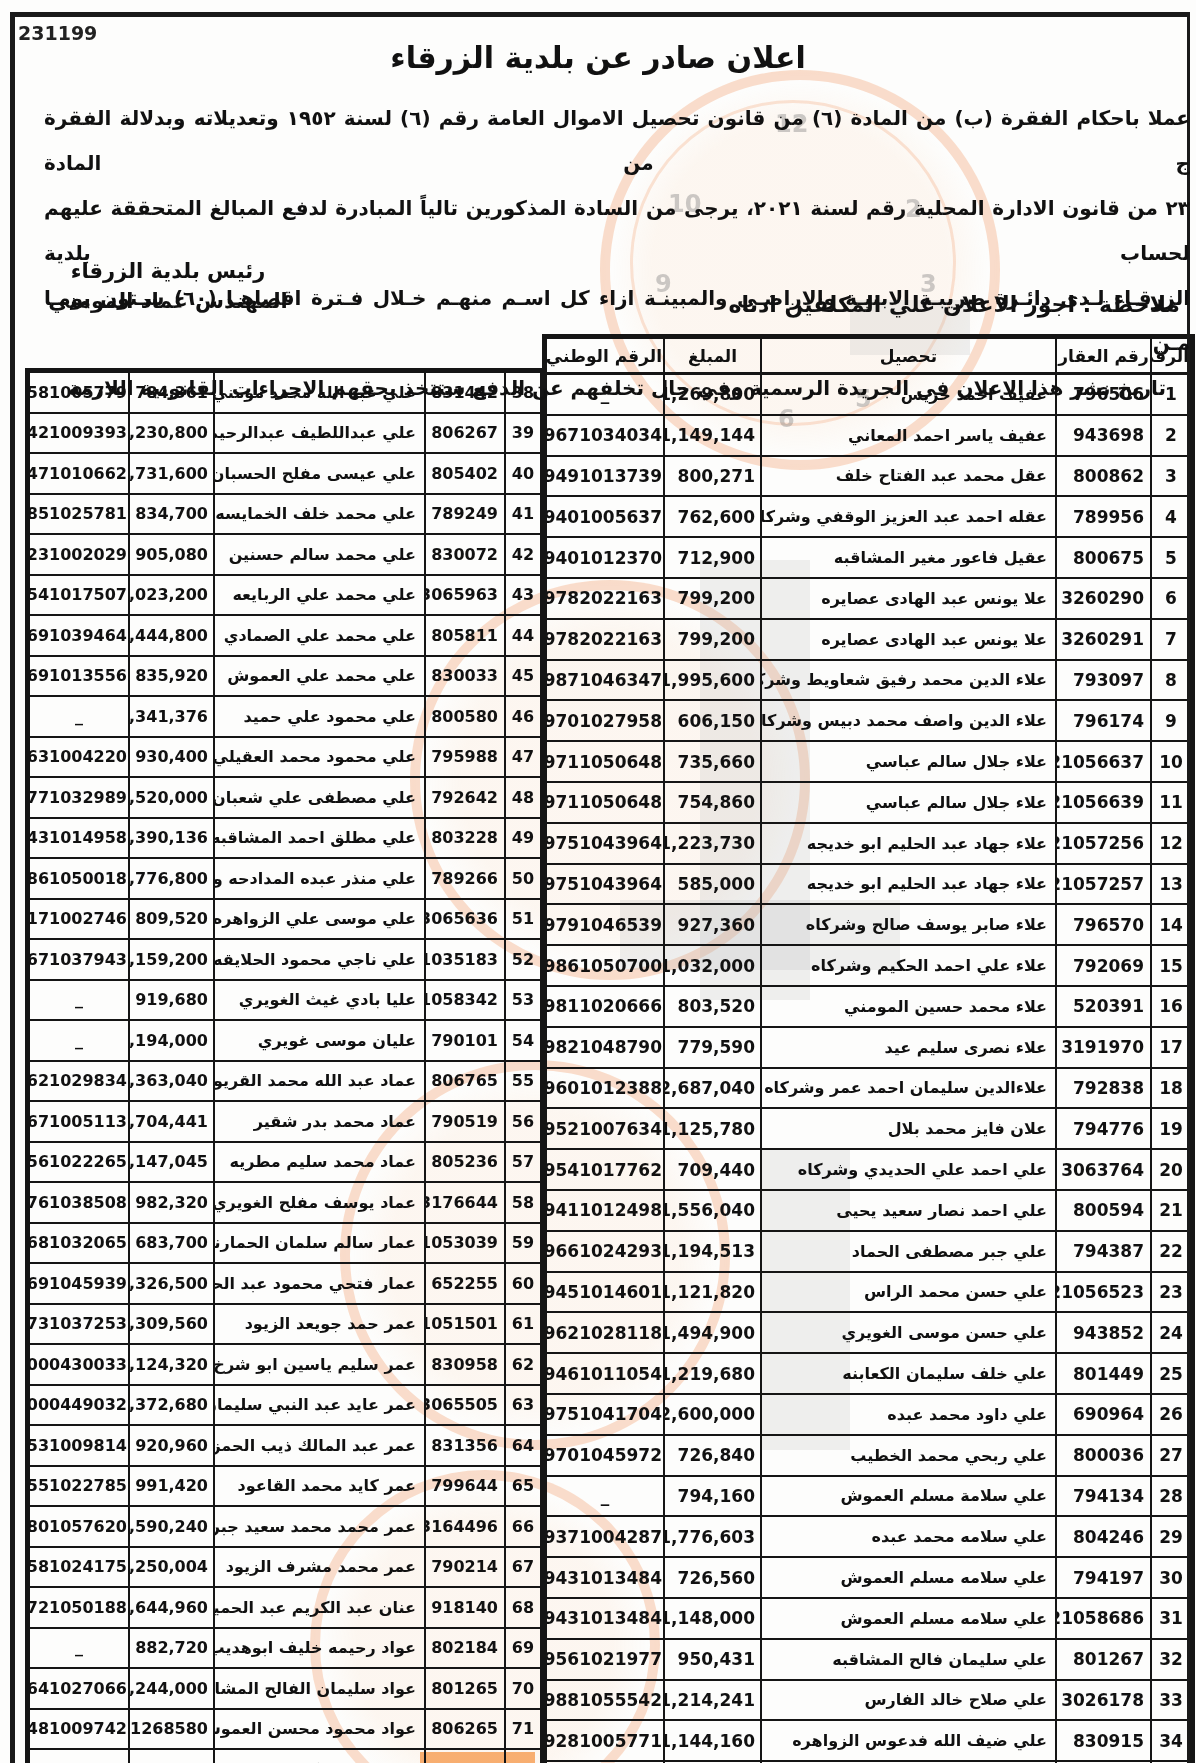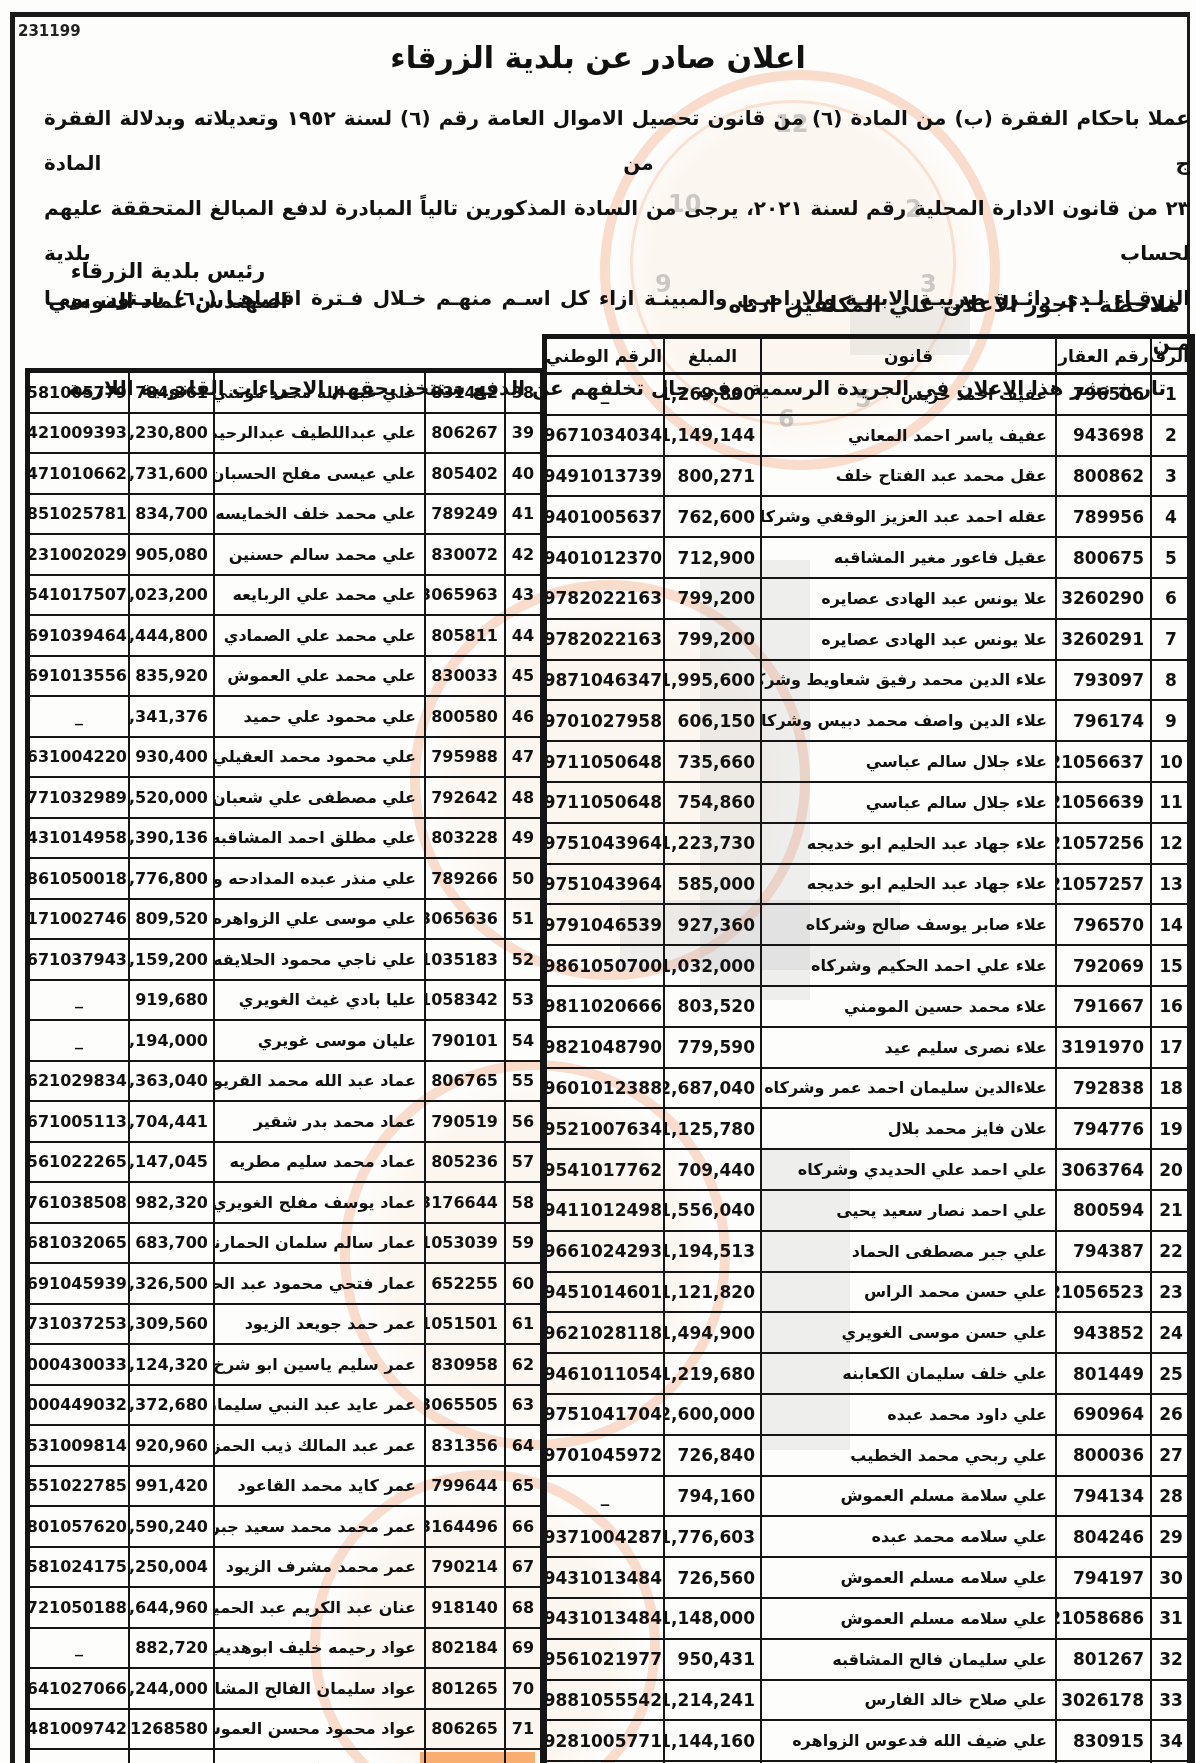--- a/index.html
+++ b/index.html
@@ -17,7 +17,7 @@
   }
   .doc-number{
     position:absolute;left:18px;top:22px;z-index:4;
-    font-size:15px;font-weight:bold;direction:ltr;color:#222;
+    font-size:19px;font-weight:bold;direction:ltr;color:#222;
   }
   
   .wm{position:absolute;z-index:1;pointer-events:none;}

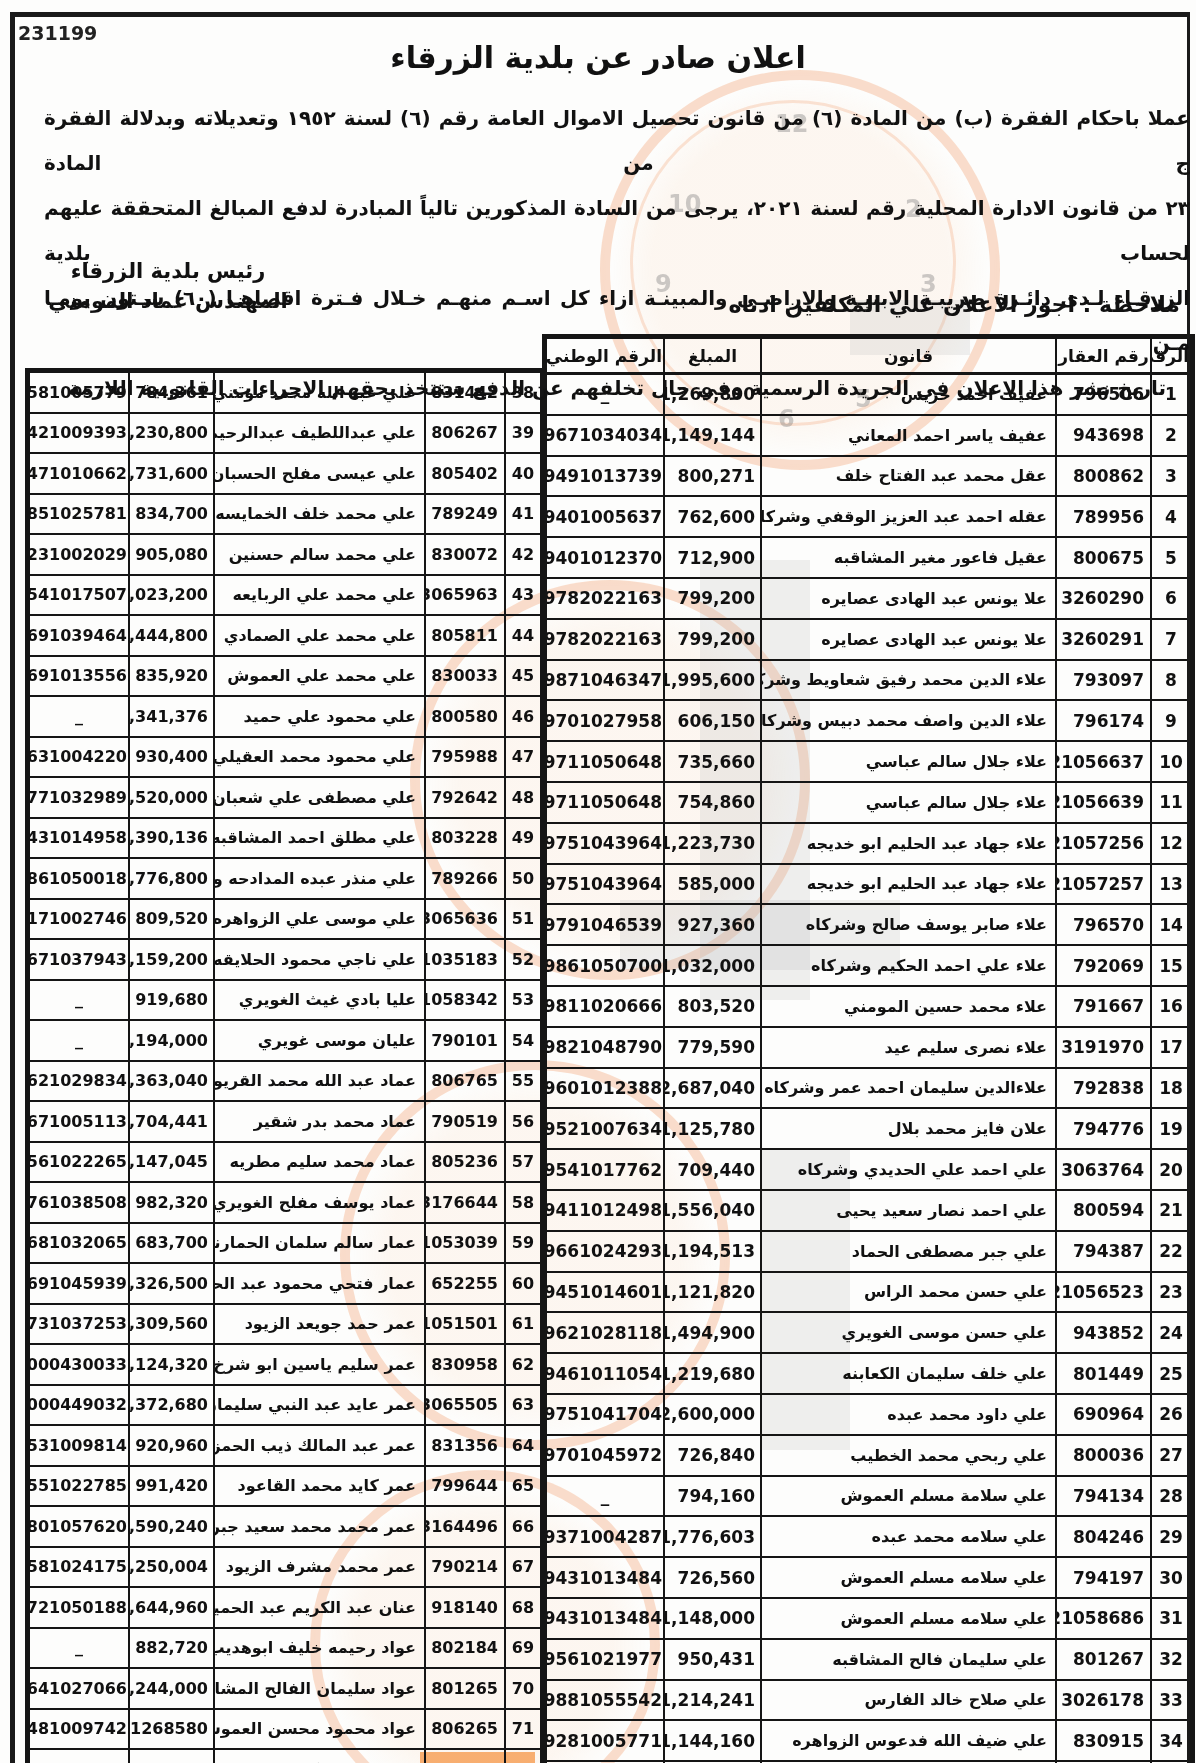--- a/index.html
+++ b/index.html
@@ -114,7 +114,7 @@
     <tr>
       <th>الرقم</th>
       <th>رقم العقار</th>
-      <th>قانون</th>
+      <th>تحصيل</th>
       <th>المبلغ</th>
       <th>الرقم الوطني</th>
     </tr>

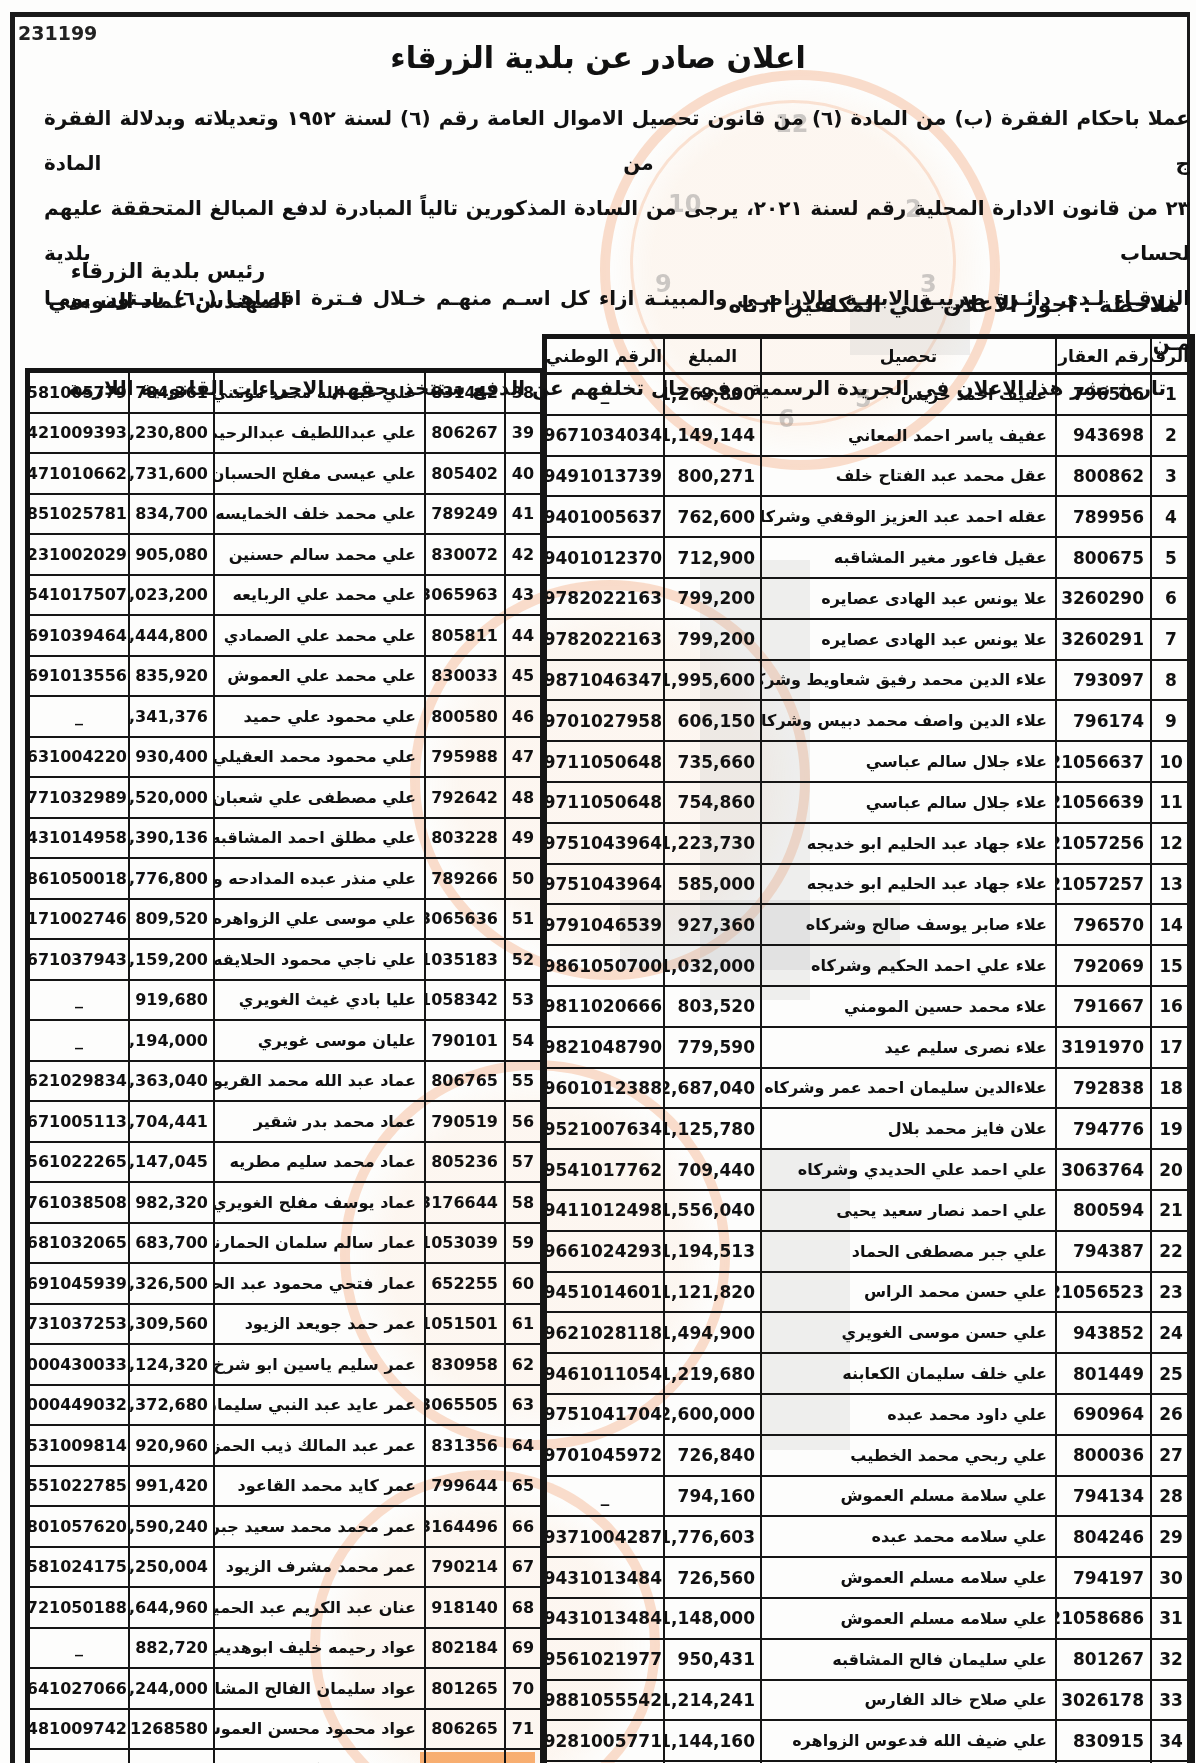--- a/index.html
+++ b/index.html
@@ -227,7 +227,7 @@
       </tr>
       <tr>
         <td class="c0">16</td>
-        <td class="c1">791667</td>
+        <td class="c1">520391</td>
         <td class="c2">علاء محمد حسين المومني</td>
         <td class="c3">803,520</td>
         <td class="c4">9811020666</td>

